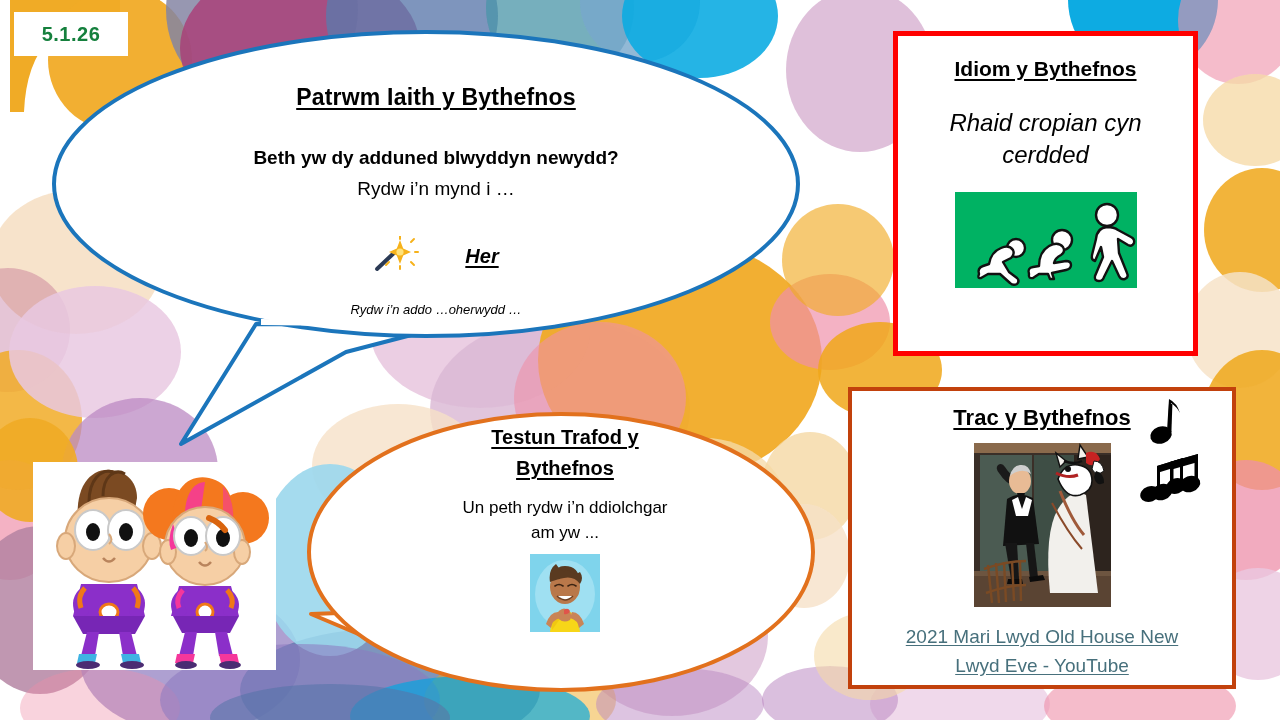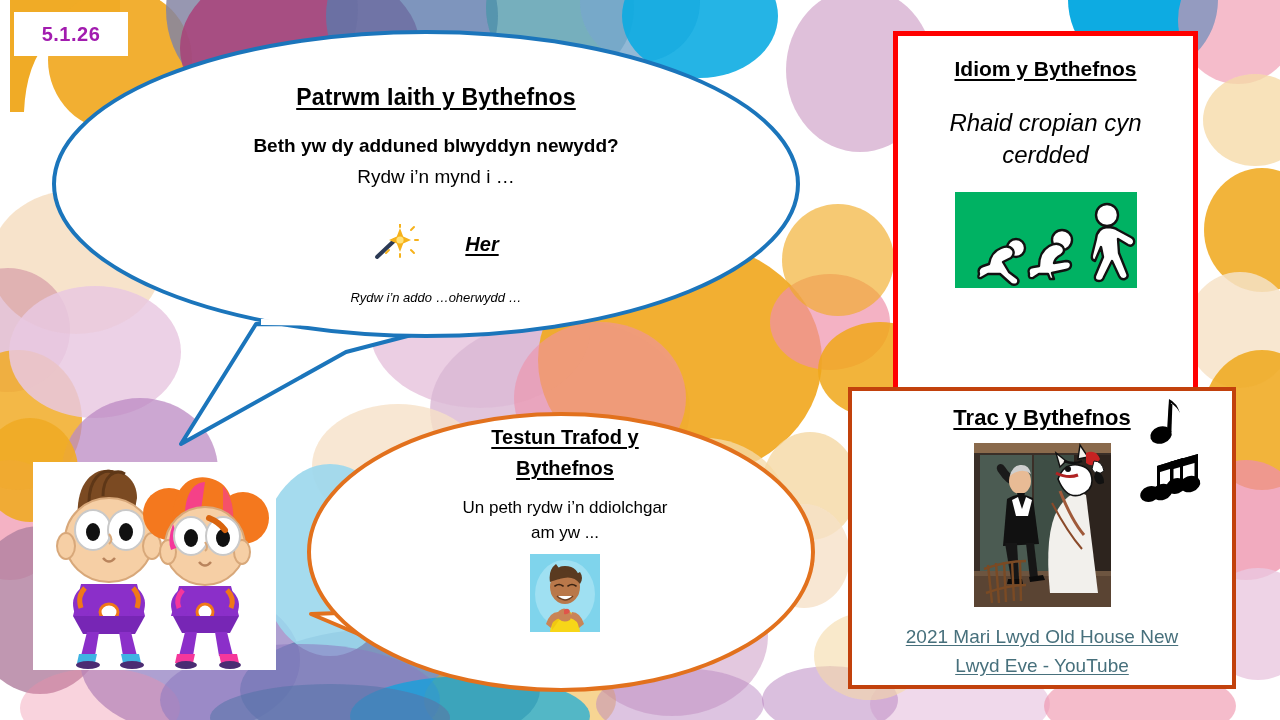--- a/index.html
+++ b/index.html
@@ -18,7 +18,7 @@
   .date-chip{
     position:absolute;left:14px;top:12px;width:114px;height:44px;
     background:#fff;display:flex;align-items:center;justify-content:center;
-    font-weight:bold;font-size:20px;color:#a21caf;letter-spacing:.5px;z-index:40;
+    font-weight:bold;font-size:20px;color:#15803d;letter-spacing:.5px;z-index:40;
   }
 
   

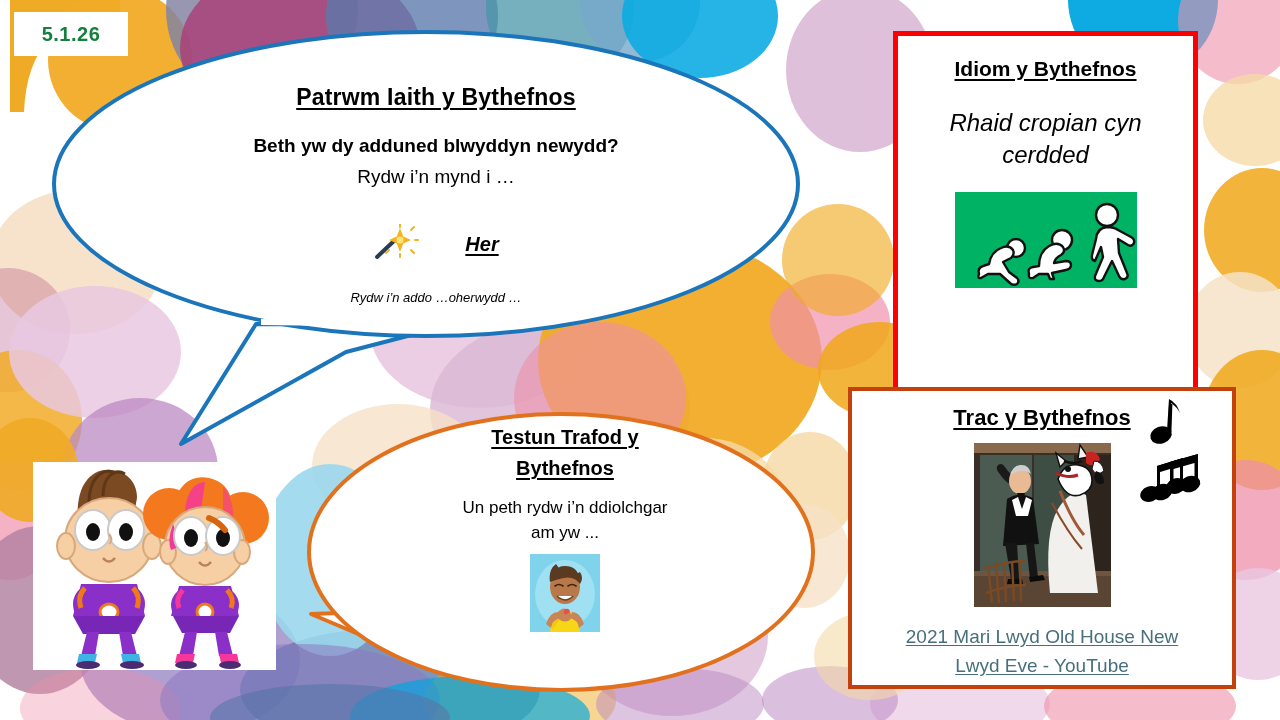--- a/index.html
+++ b/index.html
@@ -45,7 +45,7 @@
 
   
   .box-red{
-    position:absolute;left:893px;top:31px;width:305px;height:411px;
+    position:absolute;left:893px;top:31px;width:305px;height:325px;
     background:#fff;border:5px solid #FF0000;box-sizing:border-box;z-index:30;
   }
   .br-title{text-align:center;font-size:21px;font-weight:bold;text-decoration:underline;text-underline-offset:3px;margin-top:21px;color:#000;}

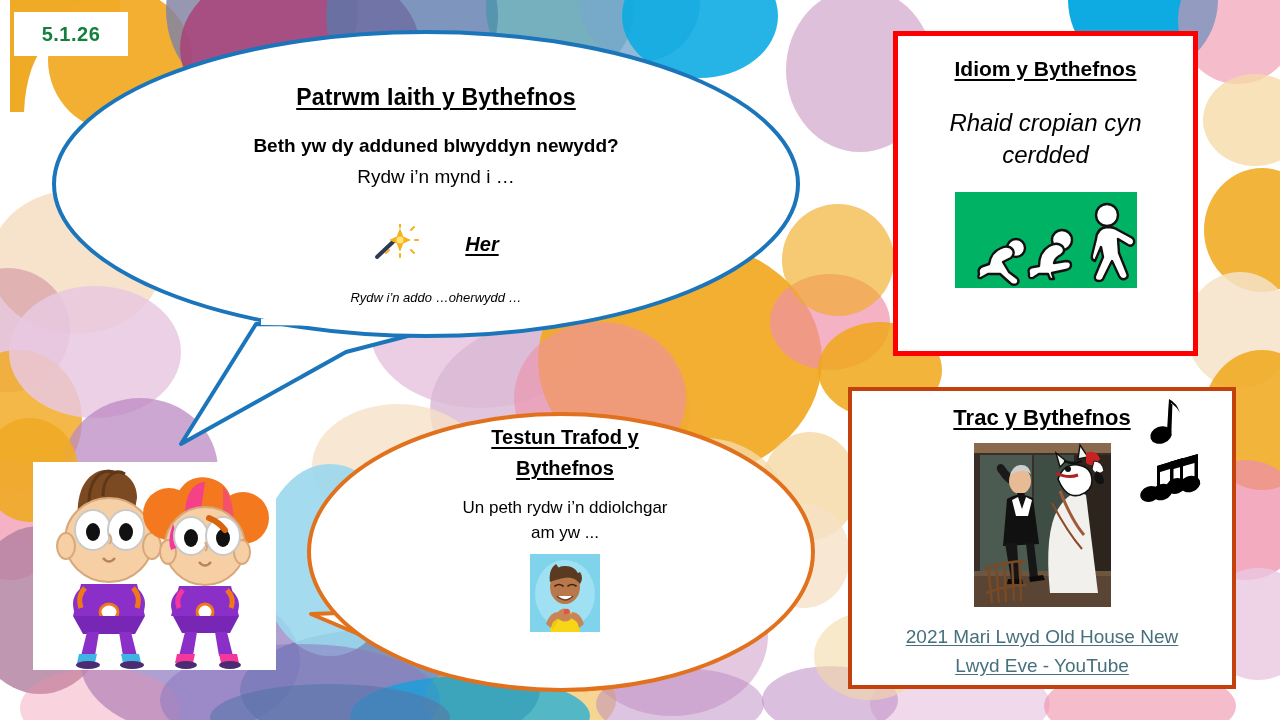--- a/index.html
+++ b/index.html
@@ -30,7 +30,7 @@
     position:absolute;left:110px;top:60px;width:560px;text-align:center;color:#000;
   }
   .bb-title{font-size:23px;font-weight:bold;text-decoration:underline;text-underline-offset:3px;letter-spacing:.2px;}
-  .bb-q{font-size:19px;font-weight:bold;margin-top:24px;}
+  .bb-q{font-size:19px;font-weight:bold;margin-top:36px;}
   .bb-a{font-size:19px;margin-top:9px;}
   .bb-her-row{display:flex;align-items:center;justify-content:center;gap:46px;margin-top:36px;}
   .bb-her{font-size:20px;font-weight:bold;font-style:italic;text-decoration:underline;text-underline-offset:3px;}

